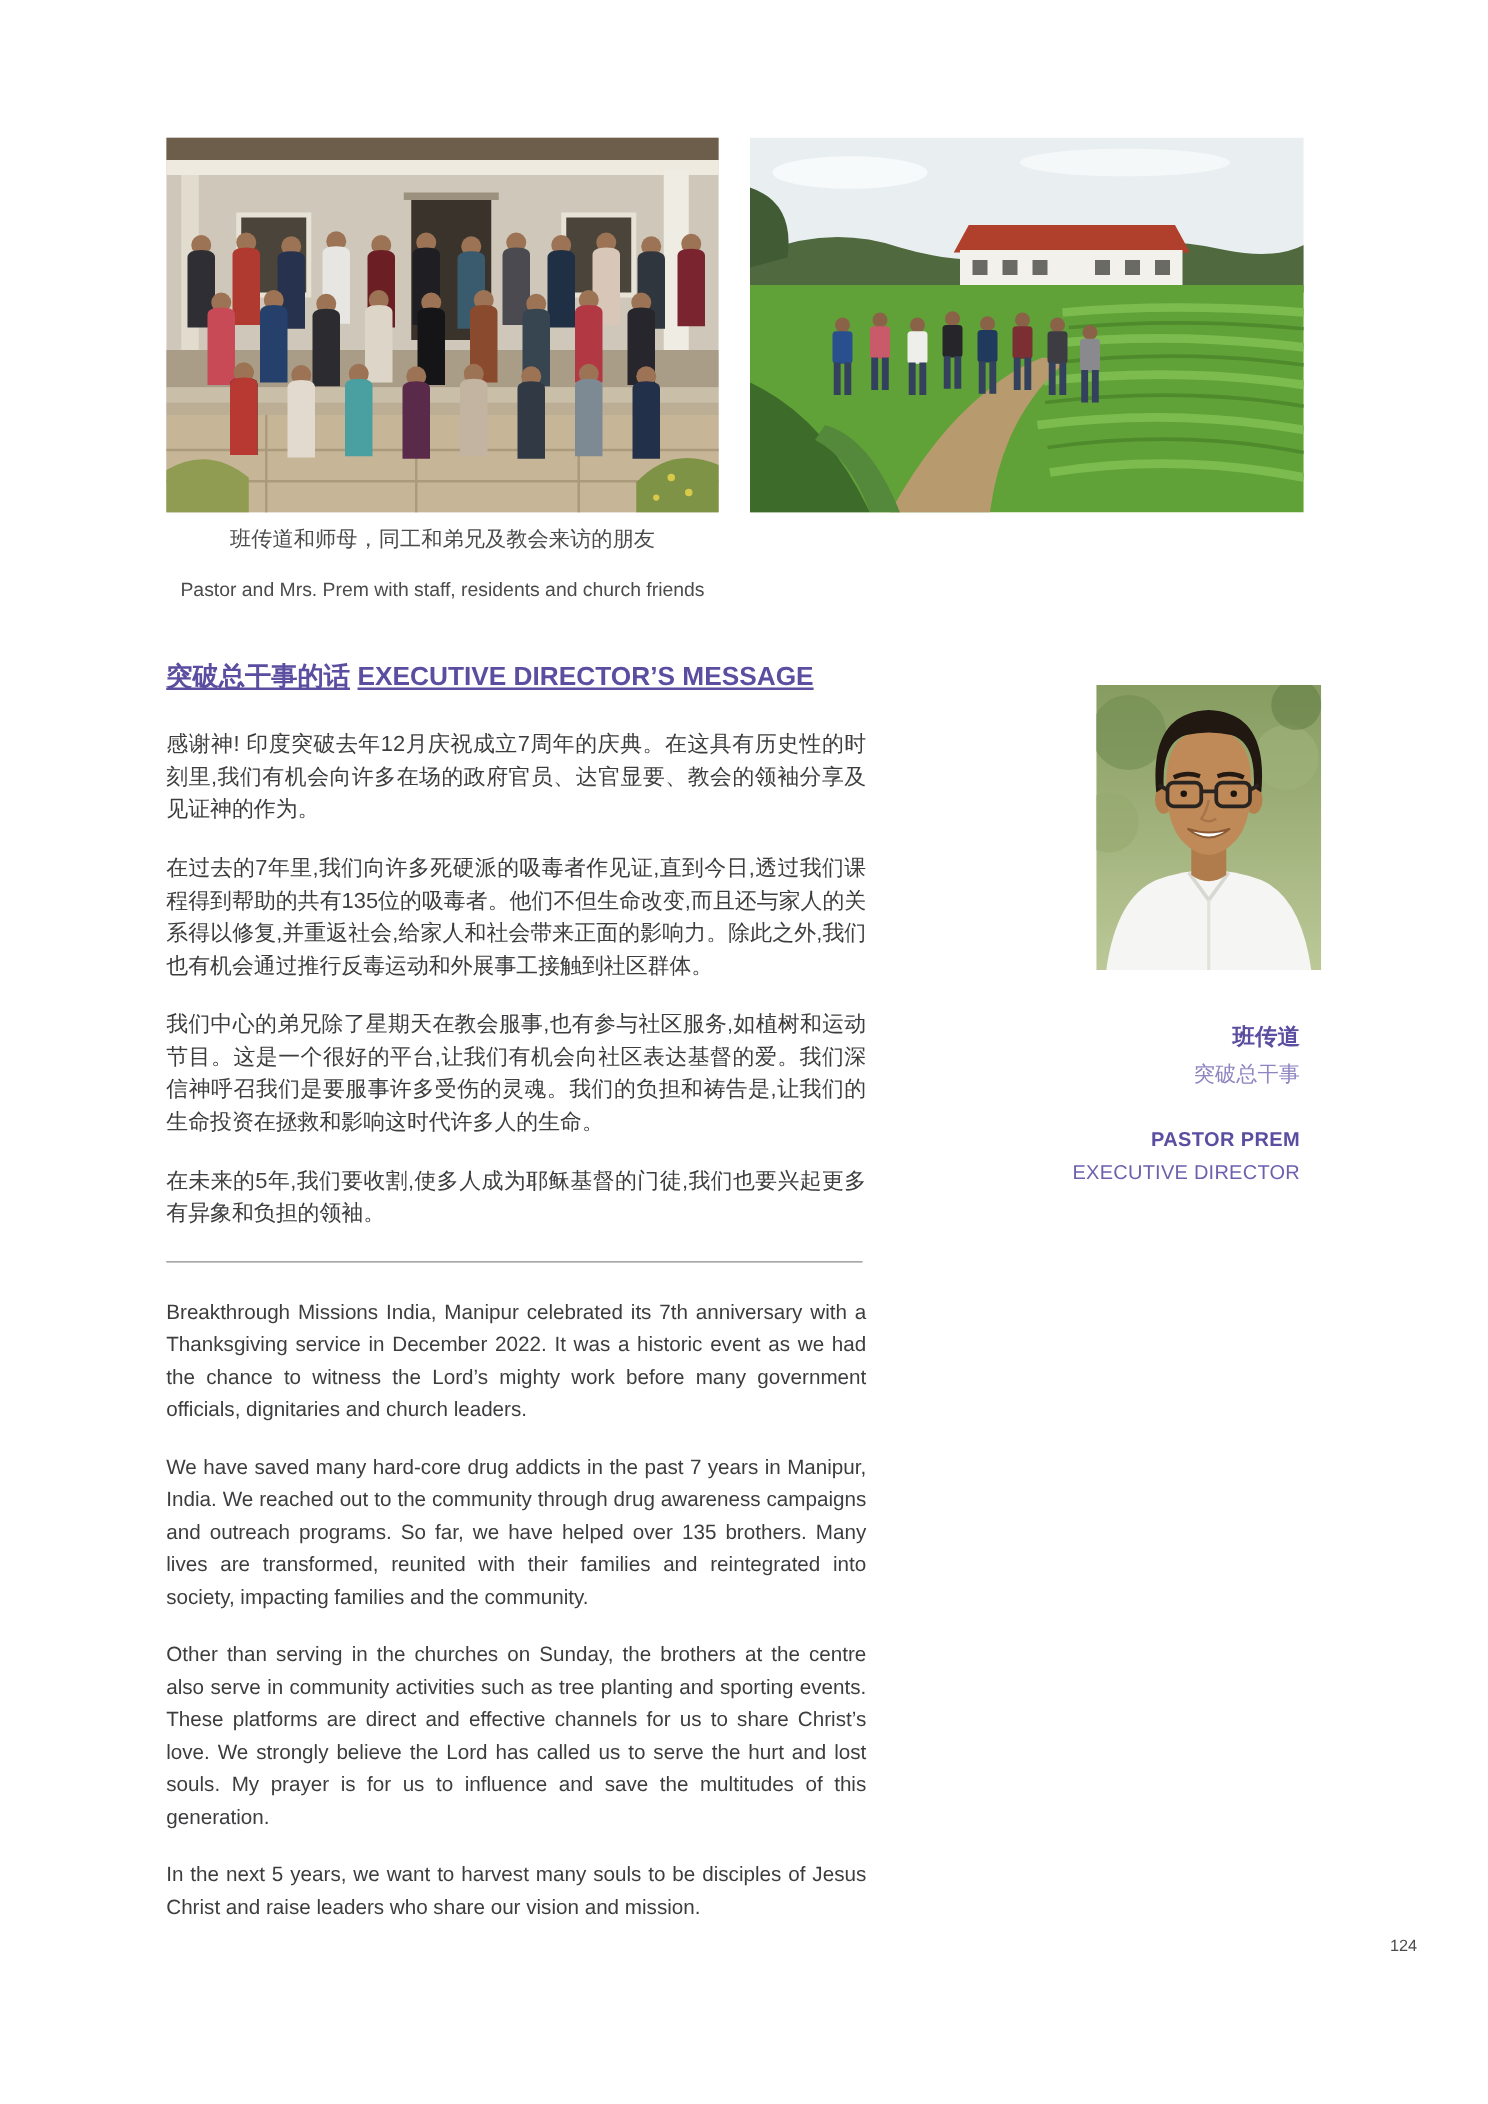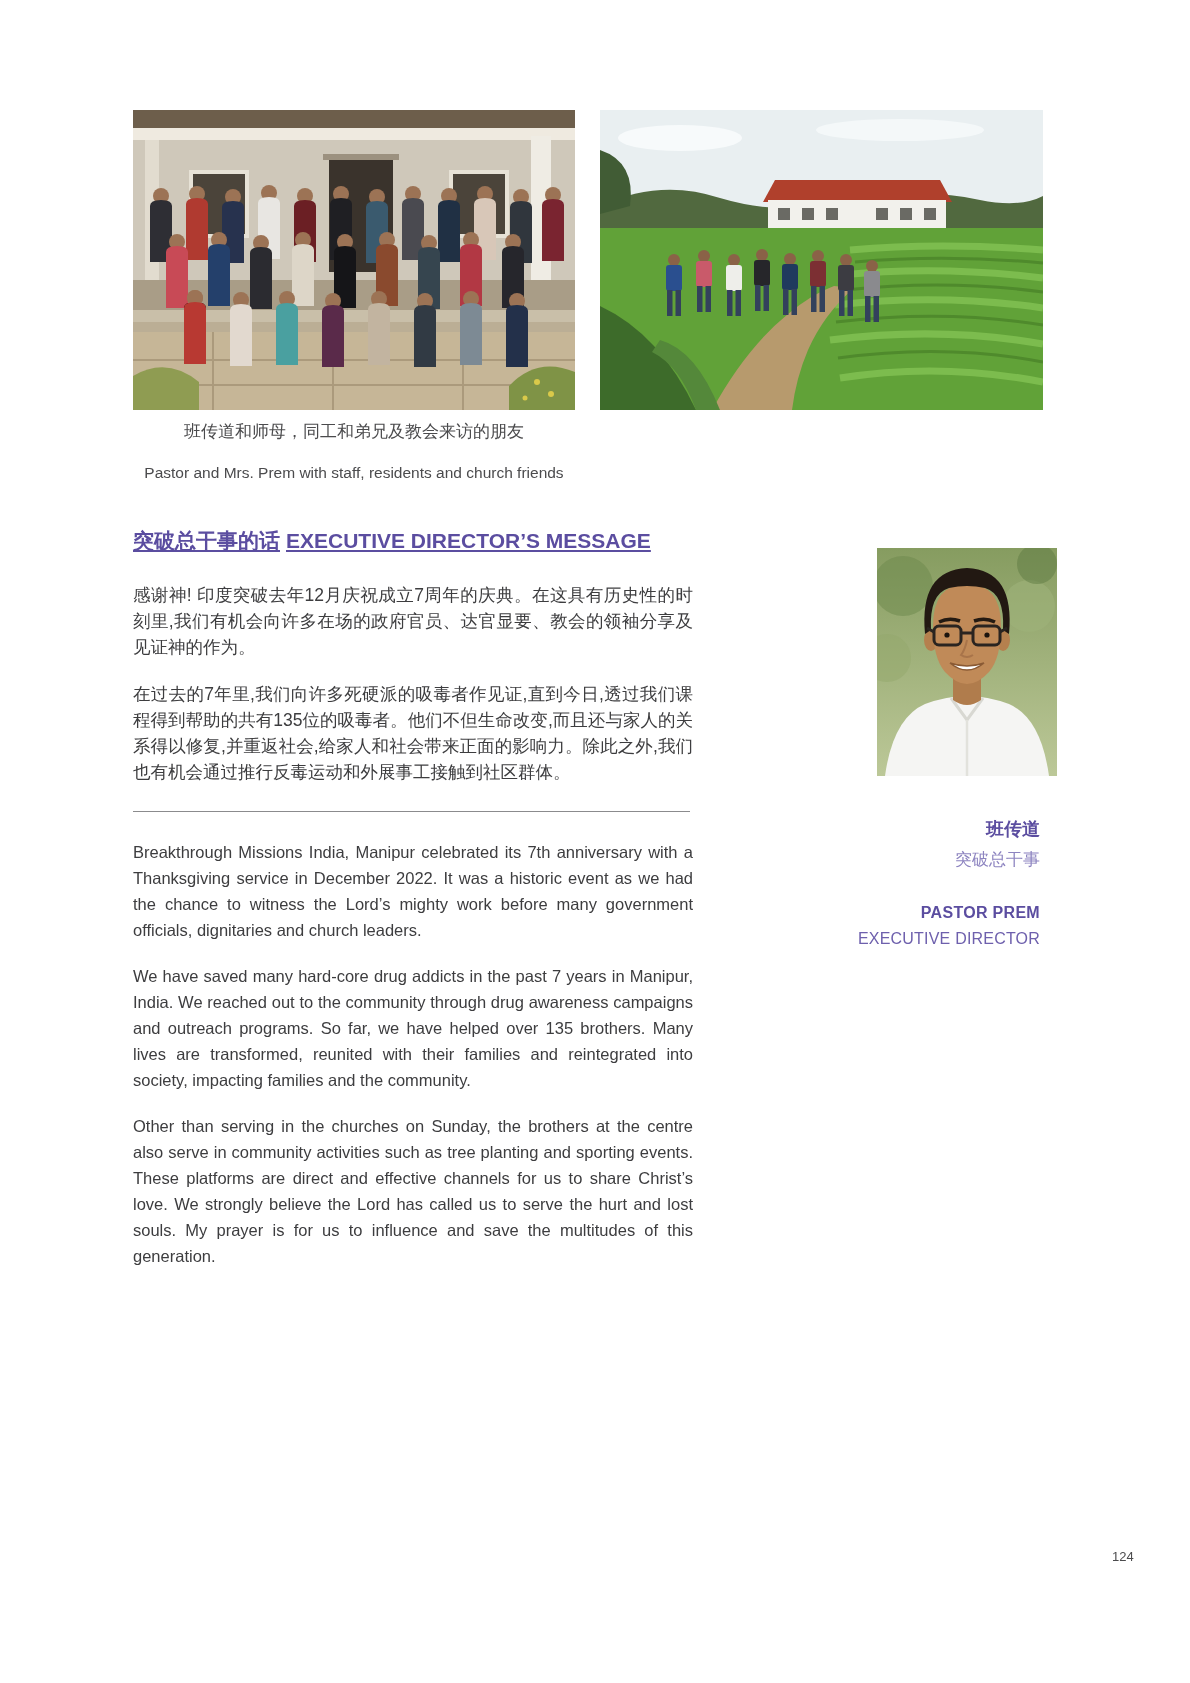--- a/index.html
+++ b/index.html
@@ -164,6 +164,7 @@
     <div class="zh-block">
       <p>感谢神! 印度突破去年12月庆祝成立7周年的庆典。在这具有历史性的时刻里,我们有机会向许多在场的政府官员、达官显要、教会的领袖分享及见证神的作为。</p>
       <p>在过去的7年里,我们向许多死硬派的吸毒者作见证,直到今日,透过我们课程得到帮助的共有135位的吸毒者。他们不但生命改变,而且还与家人的关系得以修复,并重返社会,给家人和社会带来正面的影响力。除此之外,我们也有机会通过推行反毒运动和外展事工接触到社区群体。</p>
+      <p>我们中心的弟兄除了星期天在教会服事,也有参与社区服务,如植树和运动节目。这是一个很好的平台,让我们有机会向社区表达基督的爱。我们深信神呼召我们是要服事许多受伤的灵魂。我们的负担和祷告是,让我们的生命投资在拯救和影响这时代许多人的生命。</p>
     </div>
 
     <hr class="divider">

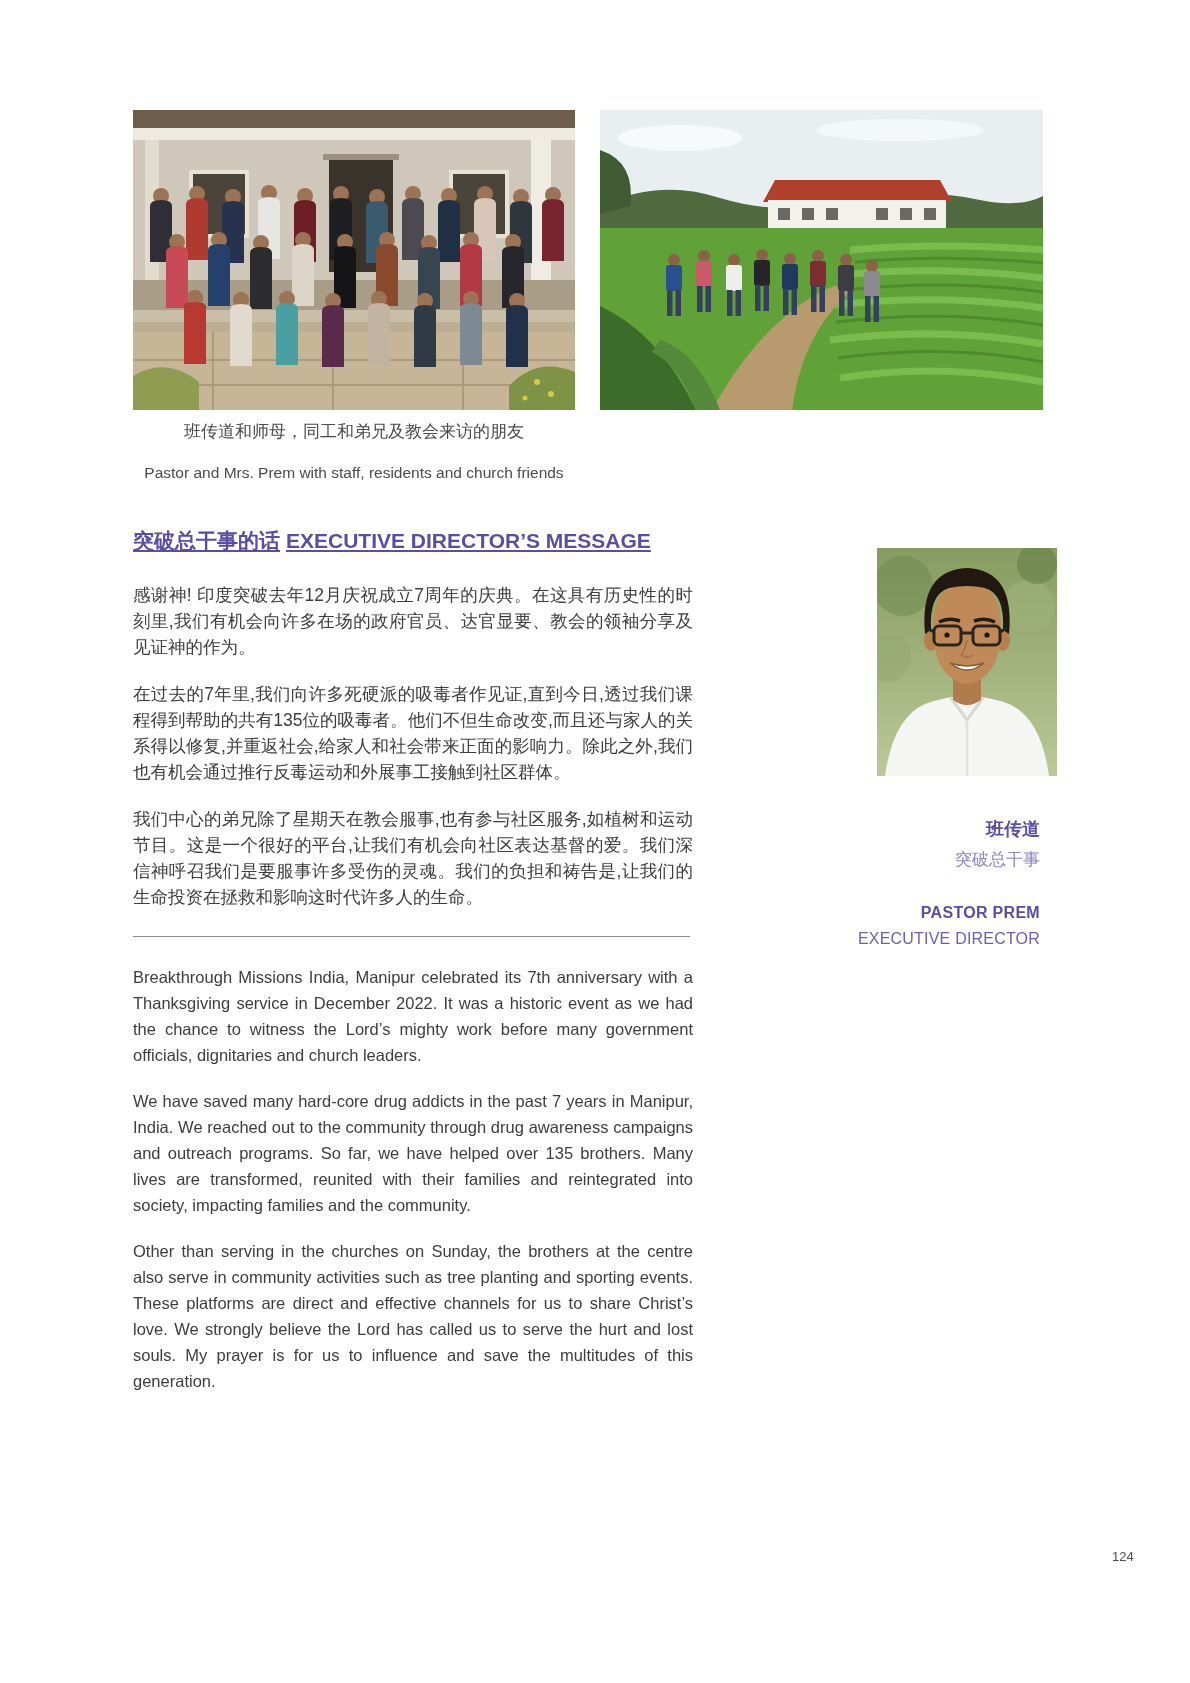--- a/index.html
+++ b/index.html
@@ -165,6 +165,7 @@
       <p>感谢神! 印度突破去年12月庆祝成立7周年的庆典。在这具有历史性的时刻里,我们有机会向许多在场的政府官员、达官显要、教会的领袖分享及见证神的作为。</p>
       <p>在过去的7年里,我们向许多死硬派的吸毒者作见证,直到今日,透过我们课程得到帮助的共有135位的吸毒者。他们不但生命改变,而且还与家人的关系得以修复,并重返社会,给家人和社会带来正面的影响力。除此之外,我们也有机会通过推行反毒运动和外展事工接触到社区群体。</p>
       <p>我们中心的弟兄除了星期天在教会服事,也有参与社区服务,如植树和运动节目。这是一个很好的平台,让我们有机会向社区表达基督的爱。我们深信神呼召我们是要服事许多受伤的灵魂。我们的负担和祷告是,让我们的生命投资在拯救和影响这时代许多人的生命。</p>
+      <p>在未来的5年,我们要收割,使多人成为耶稣基督的门徒,我们也要兴起更多有异象和负担的领袖。</p>
     </div>
 
     <hr class="divider">

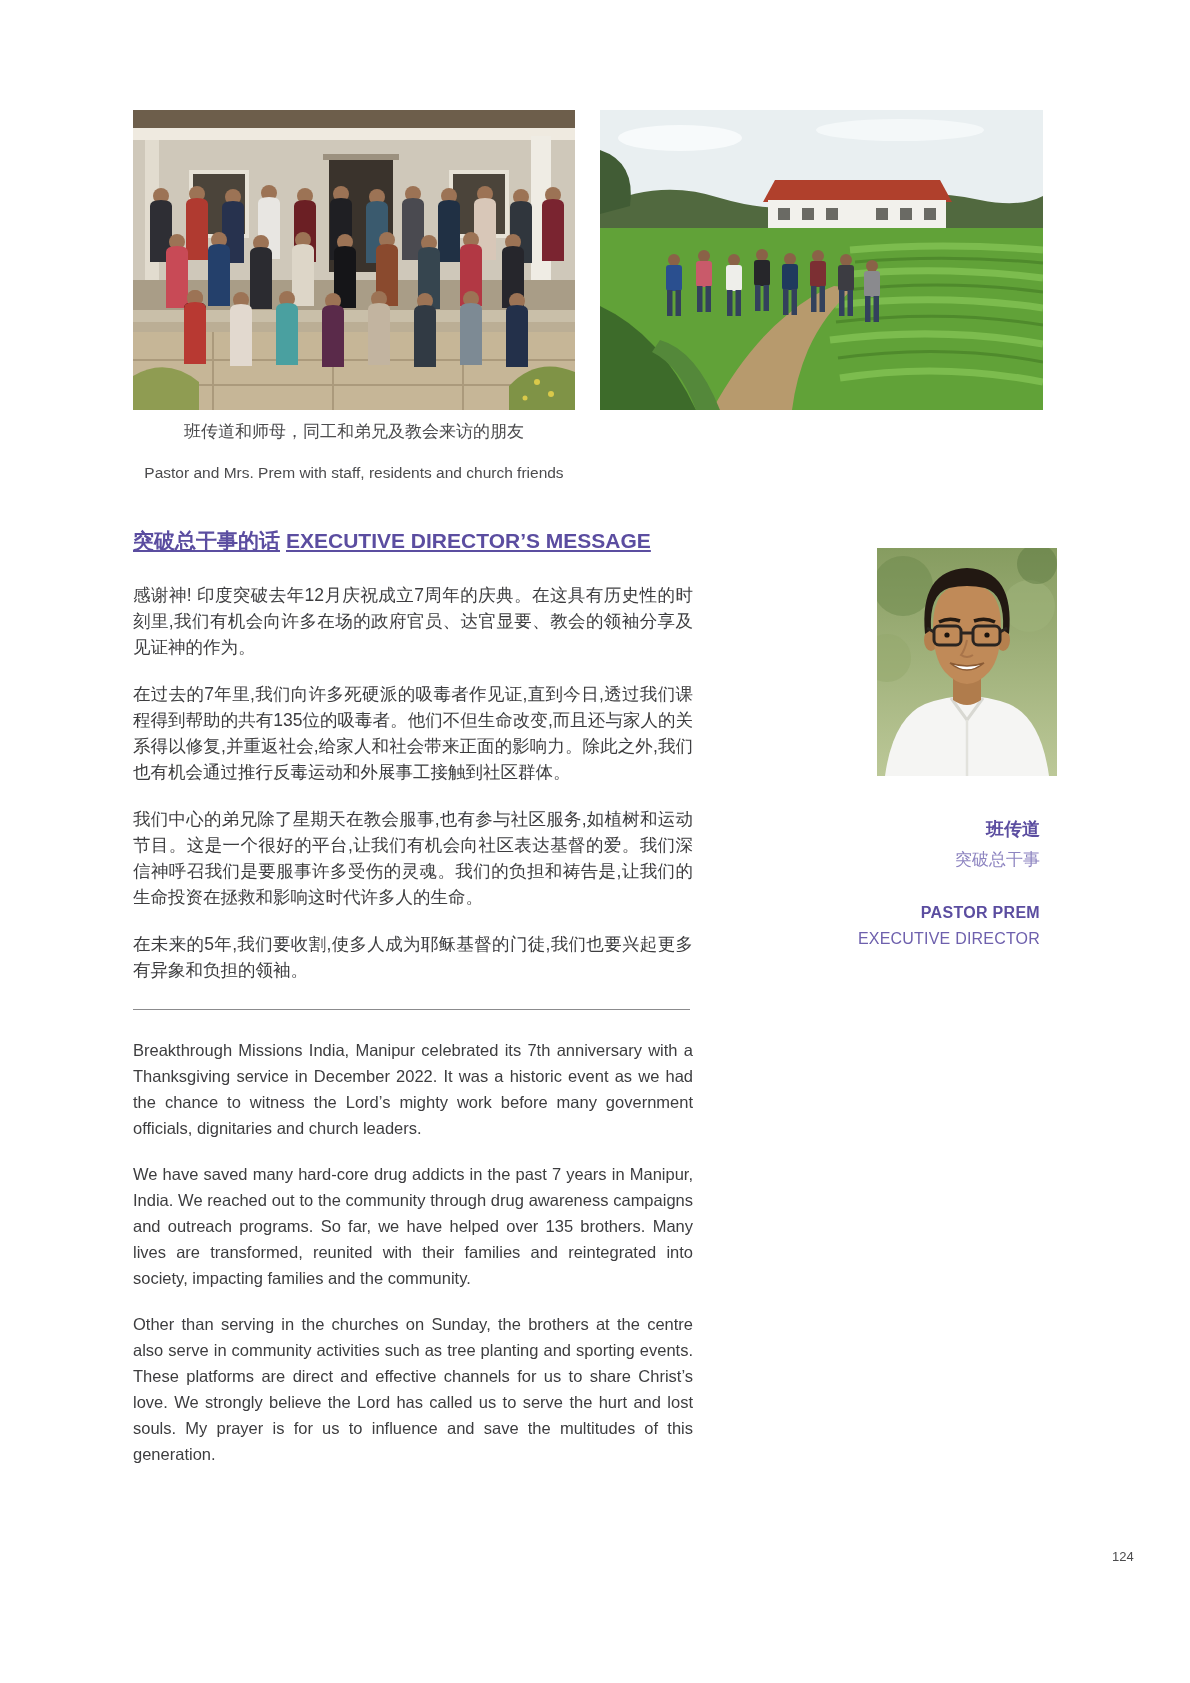--- a/index.html
+++ b/index.html
@@ -174,6 +174,7 @@
       <p>Breakthrough Missions India, Manipur celebrated its 7th anniversary with a Thanksgiving service in December 2022. It was a historic event as we had the chance to witness the Lord’s mighty work before many government officials, dignitaries and church leaders.</p>
       <p>We have saved many hard-core drug addicts in the past 7 years in Manipur, India. We reached out to the community through drug awareness campaigns and outreach programs. So far, we have helped over 135 brothers. Many lives are transformed, reunited with their families and reintegrated into society, impacting families and the community.</p>
       <p>Other than serving in the churches on Sunday, the brothers at the centre also serve in community activities such as tree planting and sporting events. These platforms are direct and effective channels for us to share Christ’s love. We strongly believe the Lord has called us to serve the hurt and lost souls. My prayer is for us to influence and save the multitudes of this generation.</p>
+      <p>In the next 5 years, we want to harvest many souls to be disciples of Jesus Christ and raise leaders who share our vision and mission.</p>
     </div>
   </div>
 

